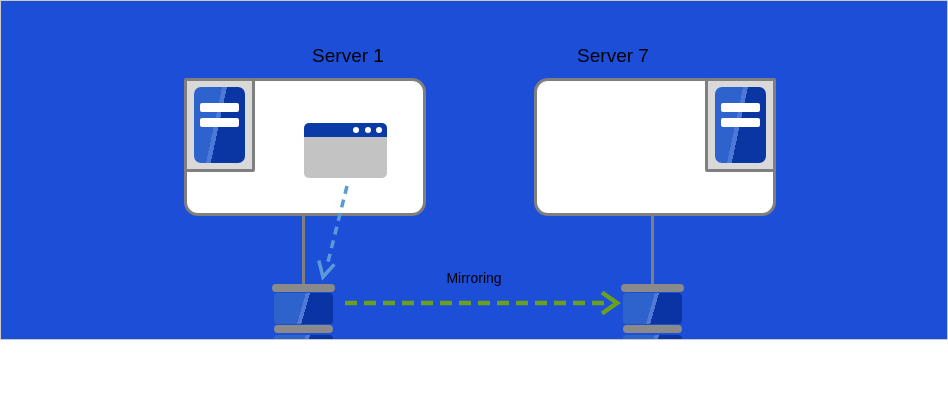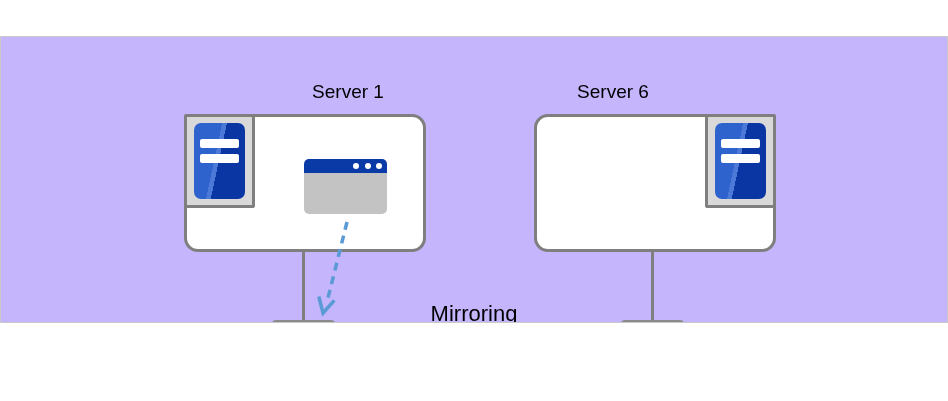--- a/index.html
+++ b/index.html
@@ -4,9 +4,9 @@
 <style>
   html,body{margin:0;padding:0;background:#ffffff;}
   .stage{
-    position:relative;width:948px;height:287px;background:#c4b5fd;
+    position:relative;width:948px;height:340px;background:#1d4ed8;
     border:1px solid #c9c9c9;box-sizing:border-box;overflow:hidden;
-    font-family:"Liberation Sans", sans-serif;color:#000;margin-top:36px;
+    font-family:"Liberation Sans", sans-serif;color:#000;
   }
   .label{position:absolute;transform:translateX(-50%);white-space:nowrap;
     font-size:22px;line-height:22px;color:#000;}

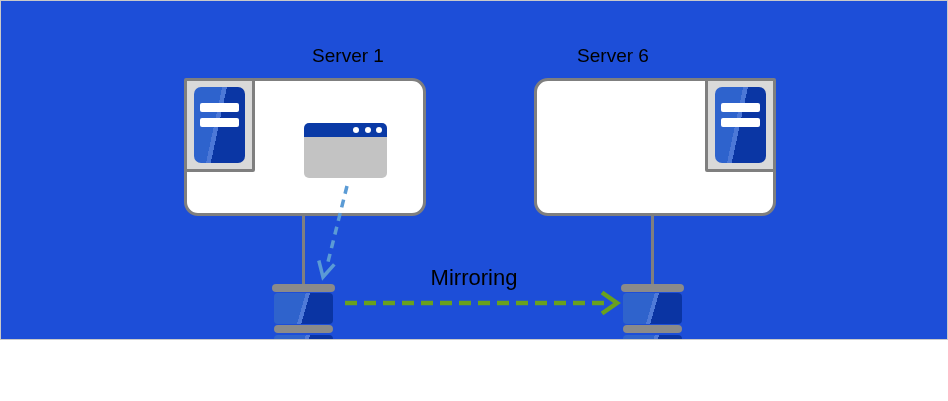--- a/index.html
+++ b/index.html
@@ -59,7 +59,7 @@
 <div class="stage">
 
   <div class="label big" style="left:347px;top:44px;">Server 1</div>
-  <div class="label big" style="left:612px;top:44px;">Server 6</div>
+  <div class="label big" style="left:612px;top:44px;">Server 7</div>
   <div class="label" style="left:344px;top:94px;">Application A</div>
   <div class="label" style="left:473px;top:266px;">Mirroring</div>
 

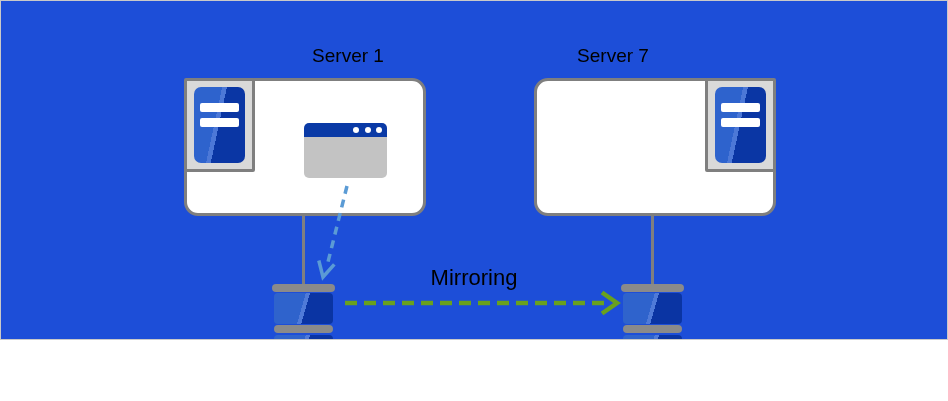--- a/index.html
+++ b/index.html
@@ -9,7 +9,7 @@
     font-family:"Liberation Sans", sans-serif;color:#000;
   }
   .label{position:absolute;transform:translateX(-50%);white-space:nowrap;
-    font-size:22px;line-height:22px;color:#000;}
+    font-size:14px;line-height:22px;color:#000;}
   .label.big{font-size:19px;}
   .server-box{
     position:absolute;width:242px;height:138px;box-sizing:border-box;

